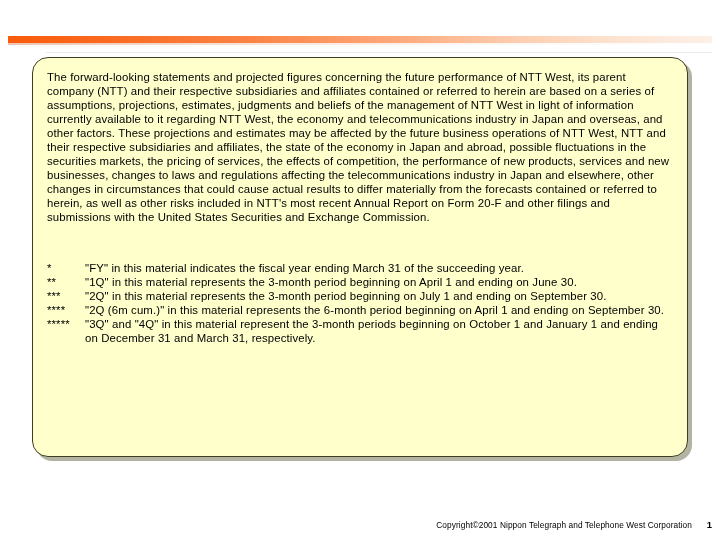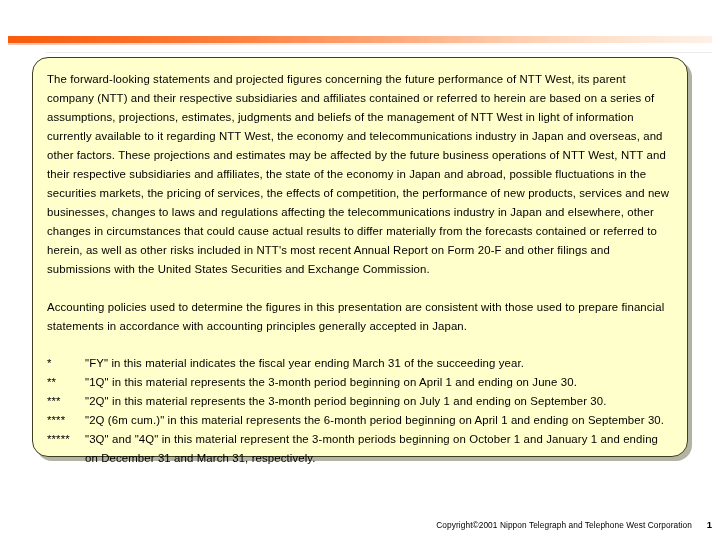--- a/index.html
+++ b/index.html
@@ -74,7 +74,7 @@
   }
   .panel-inner {
     font-size: 11.4px;
-    line-height: 19px;
+    line-height: 14px;
     color: #000000;
     letter-spacing: 0.01em;
   }

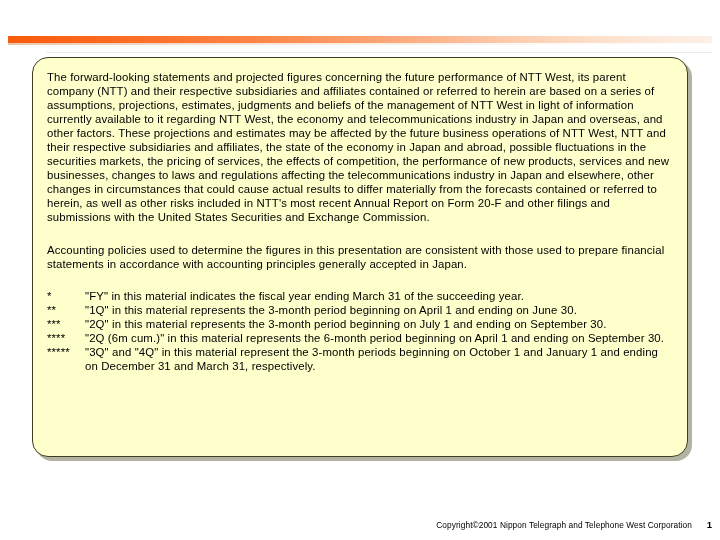--- a/index.html
+++ b/index.html
@@ -143,7 +143,6 @@
 
       <div class="para-gap"></div>
 
-      <p class="para">Accounting policies used to determine the figures in this presentation are consistent with those used to prepare financial statements in accordance with accounting principles generally accepted in Japan.</p>
 
       <div class="notes-gap"></div>
 

